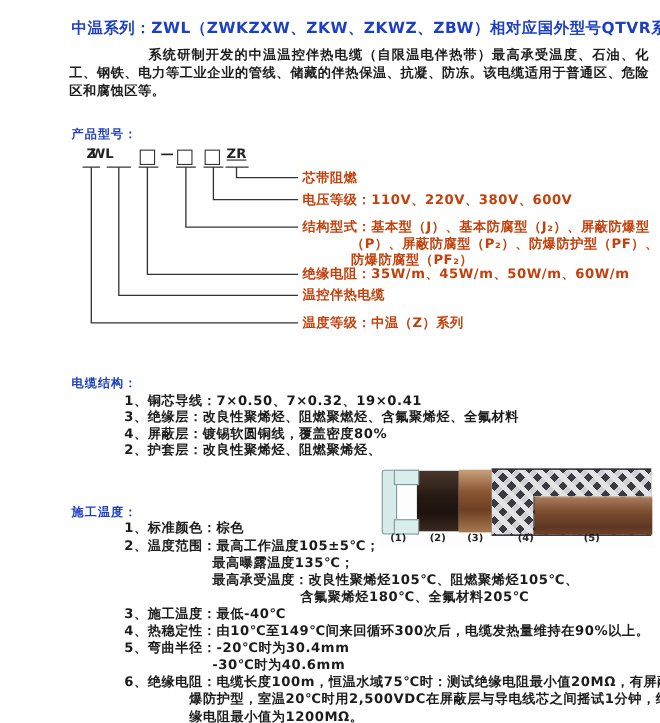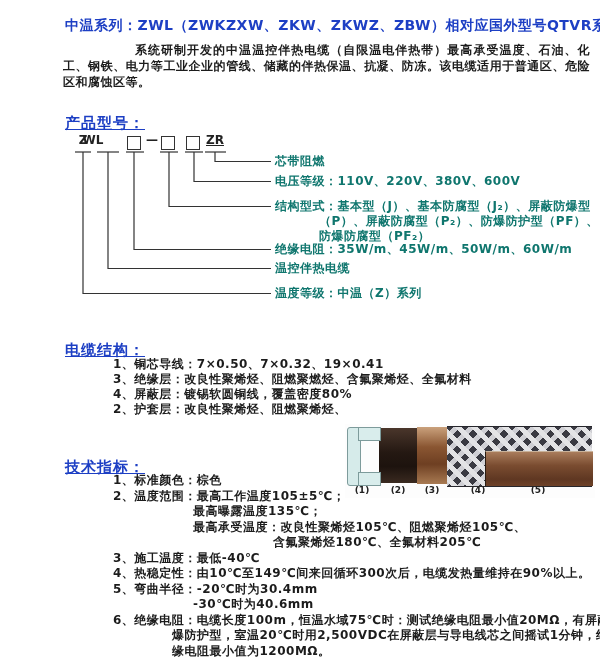--- a/index.html
+++ b/index.html
@@ -13,7 +13,7 @@
     letter-spacing:0.5px;white-space:nowrap;
   }
   .section-heading{
-    font-size:15px;font-weight:bold;color:var(--heading-blue,#1d3fc4);letter-spacing:1px;text-decoration:underline;
+    font-size:11px;font-weight:bold;color:var(--heading-blue,#1d3fc4);letter-spacing:1px;
   }
   .body-text{
     font-size:12px;font-weight:bold;color:#1c1c1c;letter-spacing:0.5px;

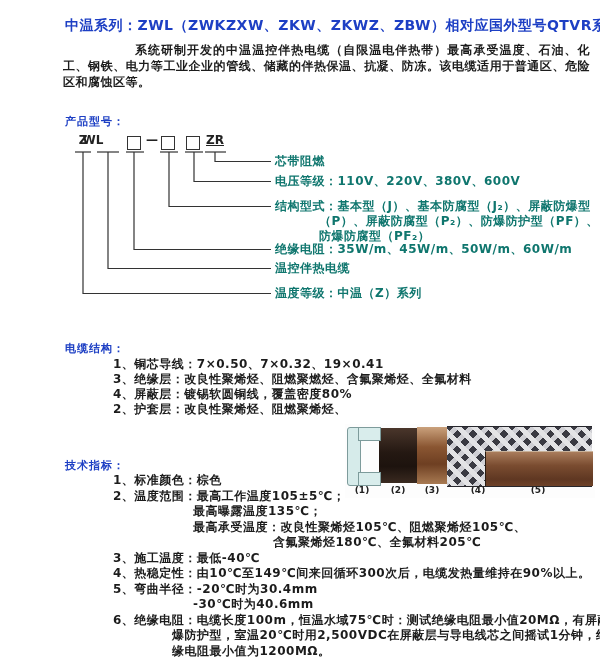--- a/index.html
+++ b/index.html
@@ -38,7 +38,7 @@
     position:absolute;top:6px;width:12px;height:12px;border:1.5px solid #333;background:#fff;
   }
   .dg-label{
-    position:absolute;left:210px;font-size:12px;font-weight:bold;color:#0f766e;
+    position:absolute;left:210px;font-size:12px;font-weight:bold;color:#c2410c;
     letter-spacing:0.5px;white-space:nowrap;line-height:15px;
   }
   

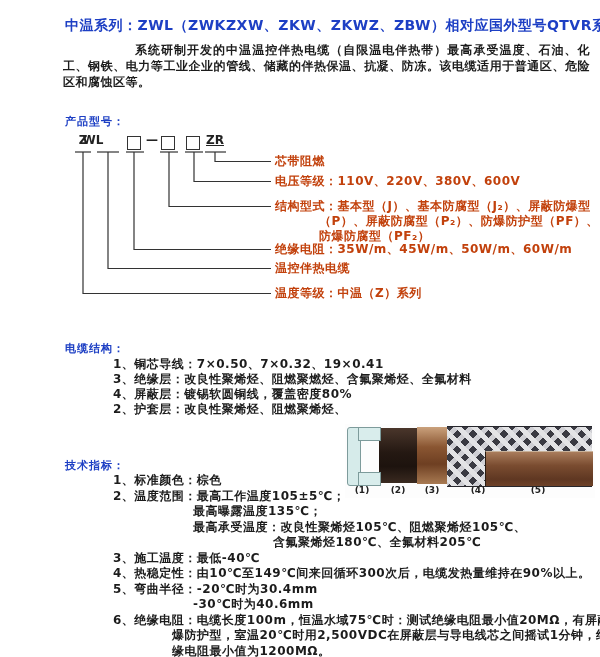--- a/index.html
+++ b/index.html
@@ -135,7 +135,7 @@
   <span class="cbl-label" style="left:181px;">(5)</span>
 </div>
 
-<div class="abs section-heading" style="left:65px;top:458px;">技术指标：</div>
+<div class="abs section-heading" style="left:65px;top:458px;">施工温度：</div>
 <div class="abs body-text line-list ts-list" style="left:113px;top:473px;">
   <div class="ln">1、标准颜色：棕色</div>
   <div class="ln">2、温度范围：最高工作温度105±5℃；</div>

